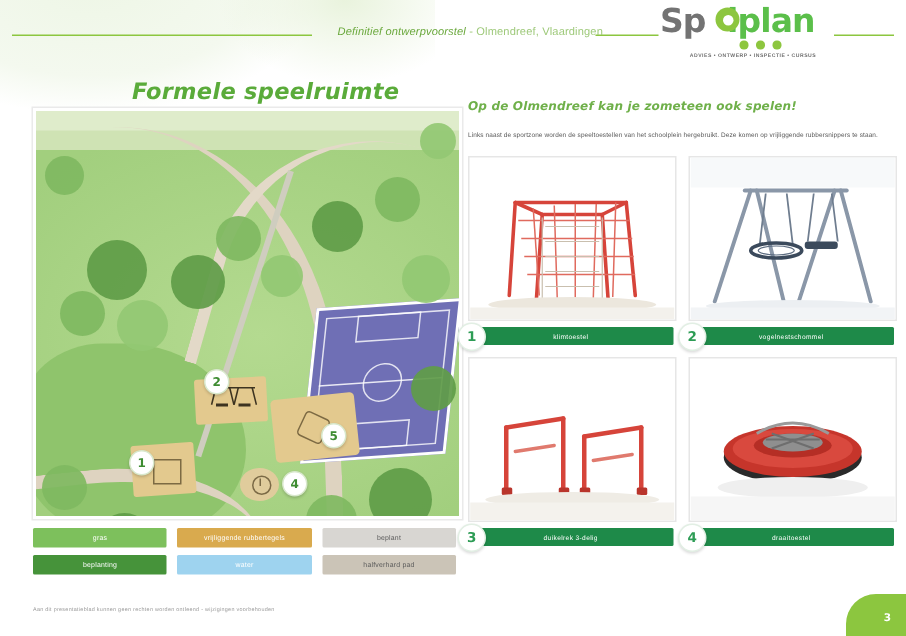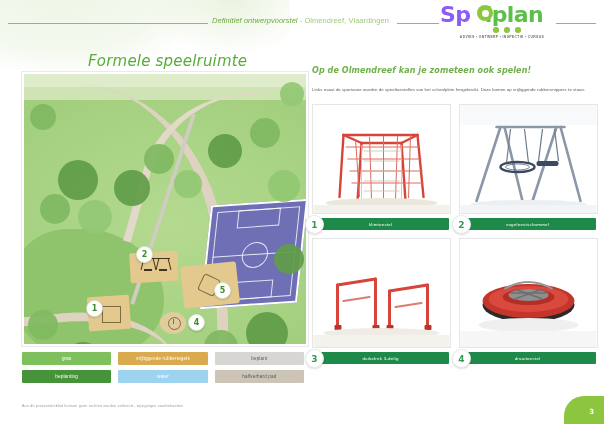--- a/index.html
+++ b/index.html
@@ -20,7 +20,7 @@
   .rule-left{left:8px;width:200px;}
   .rule-mid{left:397px;width:42px;}
   .rule-right{left:556px;width:40px;}
-  .hdr-title{position:absolute;left:212px;top:16px;width:190px;text-align:left;
+  .hdr-title{position:absolute;left:212px;top:16px;width:190px;text-align:right;
              font-size:7.4px;color:#7ab648;letter-spacing:.1px;white-space:nowrap;}
   .hdr-title i{font-style:italic;color:#6aa83c;}
   .hdr-title span.sub{color:#9ec97a;font-style:normal;}

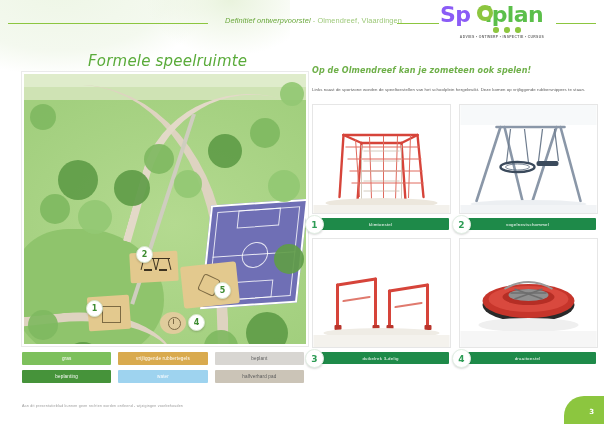--- a/index.html
+++ b/index.html
@@ -29,7 +29,7 @@
   .logo{position:absolute;left:440px;top:4px;width:116px;height:38px;}
   .logo-word{position:absolute;left:0;top:0;font-size:22px;line-height:22px;
              font-family:"DejaVu Sans",sans-serif;font-weight:bold;color:#5bbf4a;letter-spacing:-.6px;}
-  .logo-word .g1{color:#8b5cf6;}
+  .logo-word .g1{color:#737373;}
   .logo-at{position:absolute;left:37px;top:1px;width:16px;height:16px;border-radius:50%;
            background:#8dc63f;}
   .logo-at:after{content:"";position:absolute;left:4.5px;top:4.5px;width:7px;height:7px;

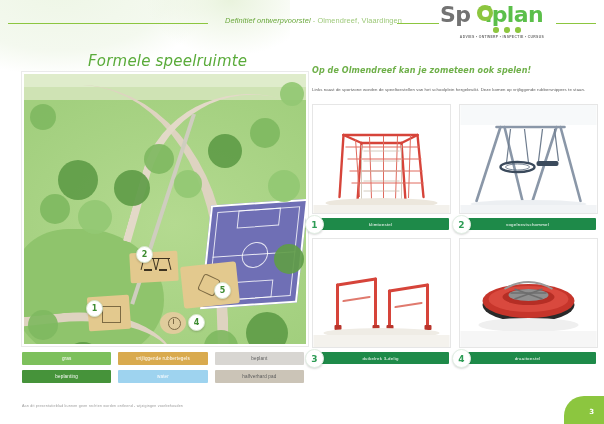--- a/index.html
+++ b/index.html
@@ -46,7 +46,7 @@
 
   
   .page-title{position:absolute;left:88px;top:52px;font-size:15px;color:#5aab3a;
-              font-family:"DejaVu Sans",sans-serif;font-style:italic;font-weight:normal;letter-spacing:.2px;}
+              font-family:"DejaVu Sans",sans-serif;font-style:italic;font-weight:bold;letter-spacing:.2px;}
 
   .map-wrap{position:absolute;left:22px;top:72px;width:282px;height:270px;
             border:2px solid #ffffff;box-shadow:0 0 0 1px #eaeaea;overflow:hidden;background:#bcdc9a;}

